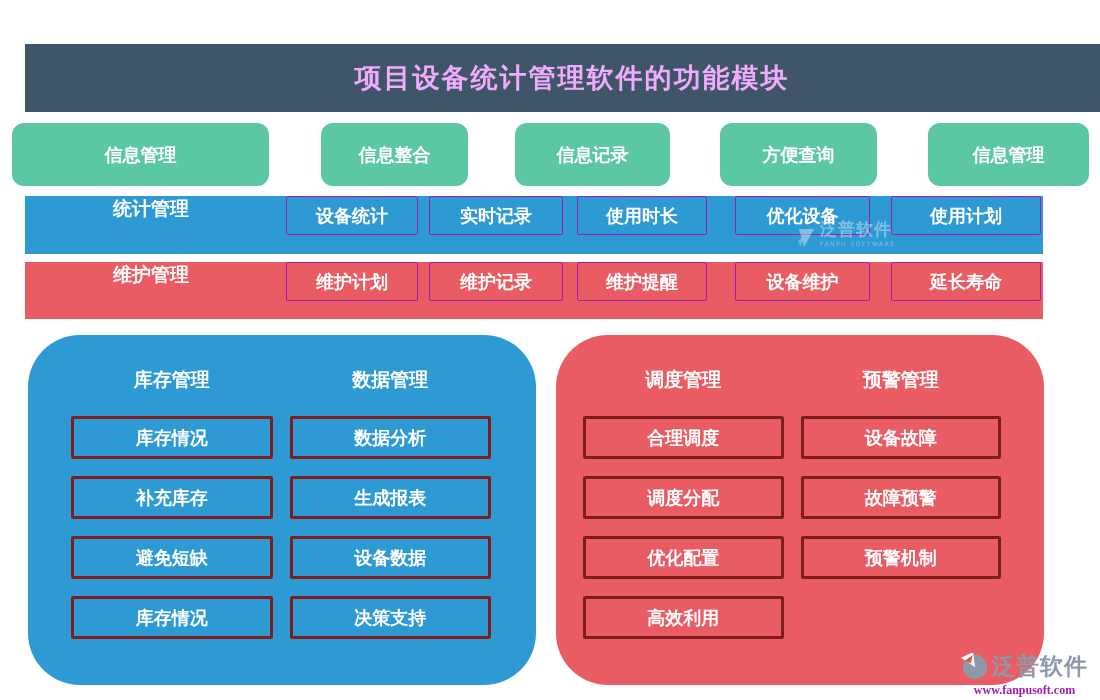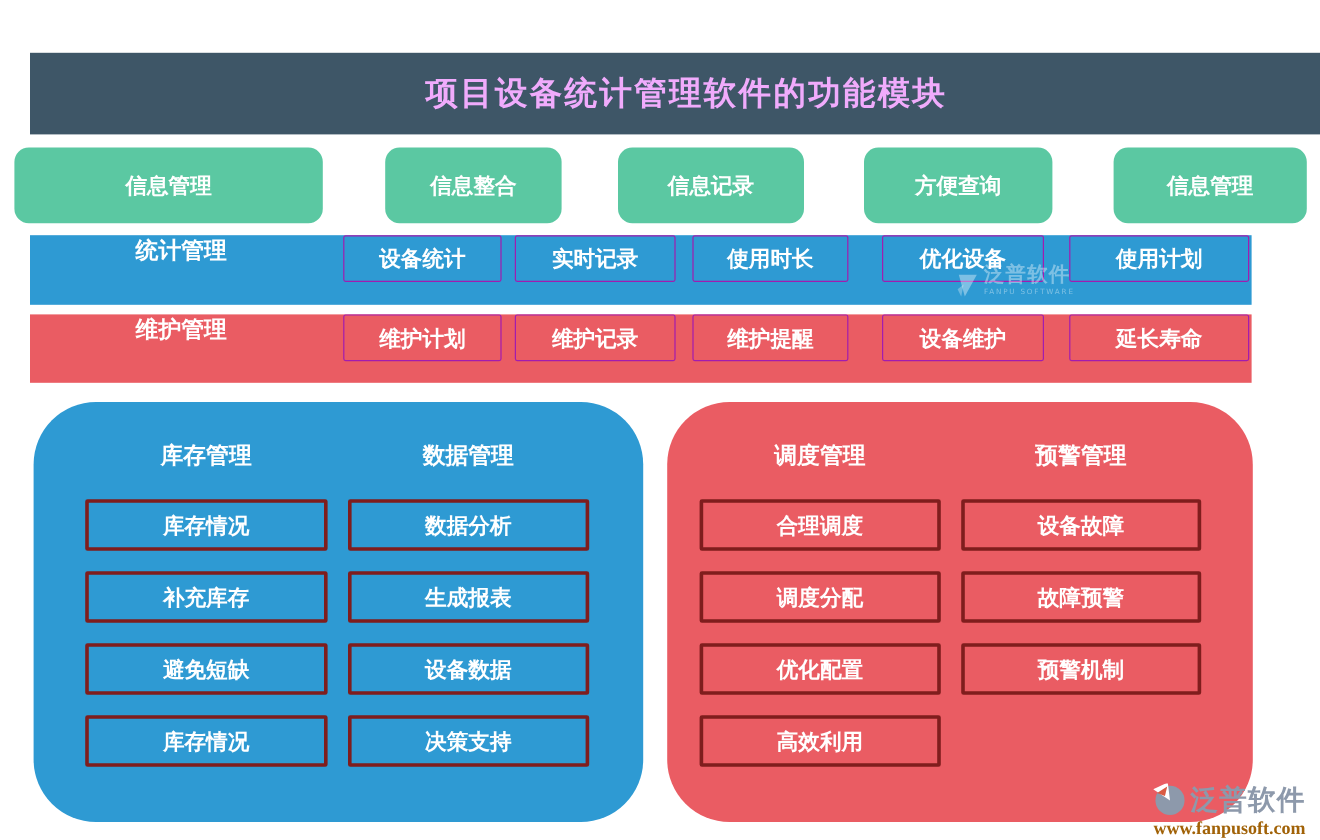--- a/index.html
+++ b/index.html
@@ -61,7 +61,7 @@
   .brand{position:absolute;right:12px;top:651px;display:flex;flex-direction:column;align-items:center;}
   .brand-row{display:flex;align-items:center;gap:3px;}
   .brand-name{font-size:23px;font-weight:bold;color:#8d99ab;letter-spacing:1px;}
-  .brand-url{font-size:15px;font-weight:bold;color:#a16207;margin-top:1px;font-family:"Liberation Serif","DejaVu Serif",serif;}
+  .brand-url{font-size:12px;font-weight:bold;color:#a21caf;margin-top:1px;font-family:"Liberation Serif","DejaVu Serif",serif;}
 </style>
 </head>
 <body>

